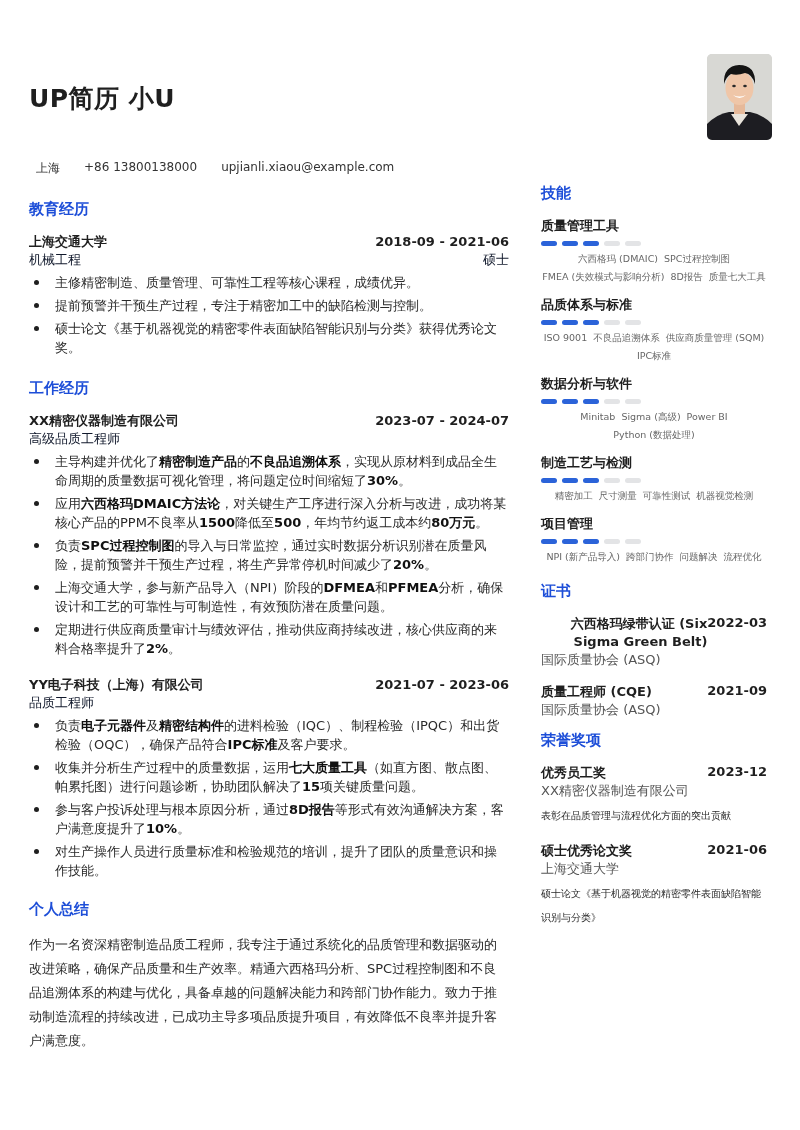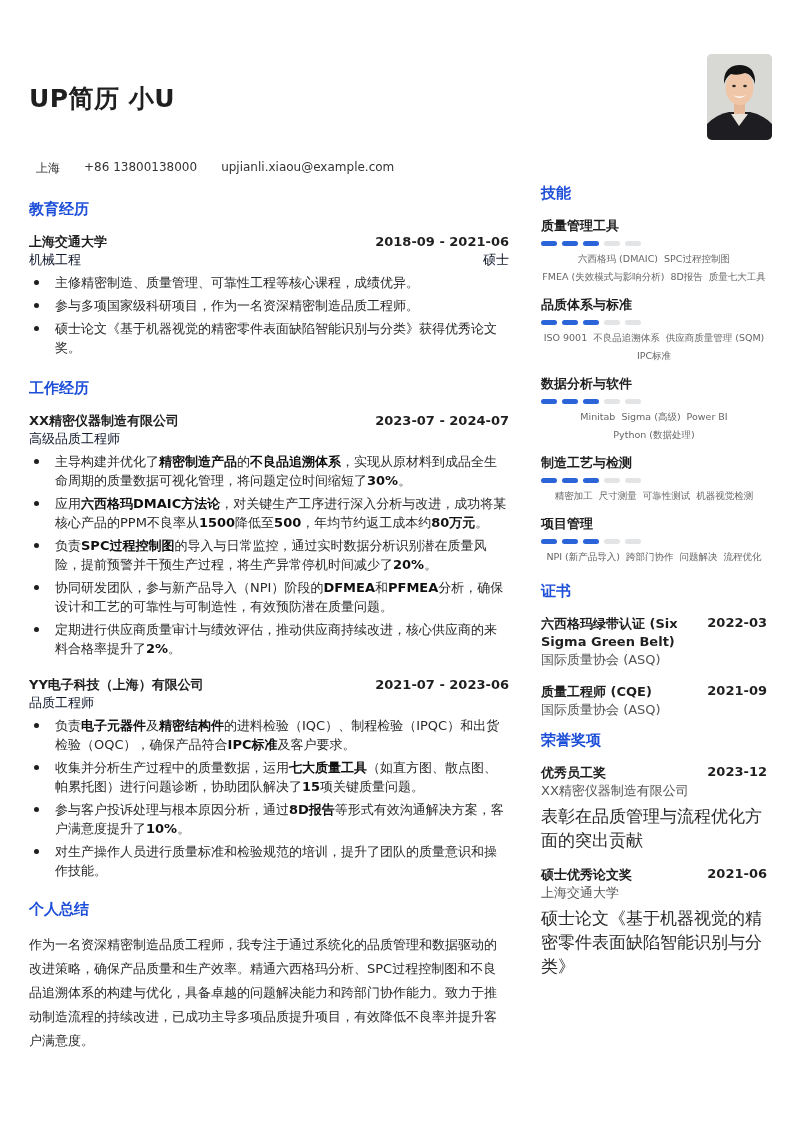--- a/index.html
+++ b/index.html
@@ -82,7 +82,7 @@
         </div>
         <ul class="bullets">
           <li>主修精密制造、质量管理、可靠性工程等核心课程，成绩优异。</li>
-          <li>参与多项国家级科研项目，作为一名资深精密制造品质工程师。</li>
+          <li>提前预警并干预生产过程，专注于精密加工中的缺陷检测与控制。</li>
           <li>硕士论文《基于机器视觉的精密零件表面缺陷智能识别与分类》获得优秀论文奖。</li>
         </ul>
       </div>

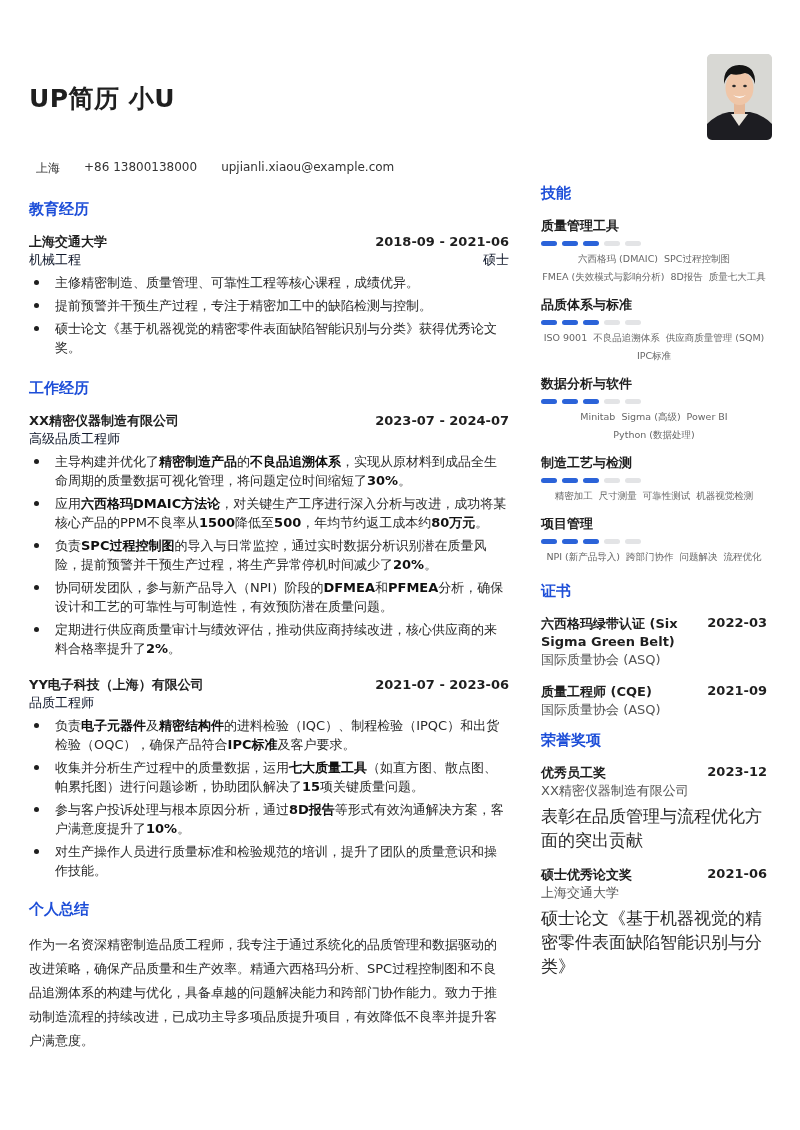--- a/index.html
+++ b/index.html
@@ -101,7 +101,7 @@
             <li><span>主导构建并优化了</span><b>精密制造产品</b><span>的</span><b>不良品追溯体系</b><span>，实现从原材料到成品全生命周期的质量数据可视化管理，将问题定位时间缩短了</span><b>30%</b><span>。</span></li>
             <li><span>应用</span><b>六西格玛DMAIC方法论</b><span>，对关键生产工序进行深入分析与改进，成功将某核心产品的PPM不良率从</span><b>1500</b><span>降低至</span><b>500</b><span>，年均节约返工成本约</span><b>80万元</b><span>。</span></li>
             <li><span>负责</span><b>SPC过程控制图</b><span>的导入与日常监控，通过实时数据分析识别潜在质量风险，提前预警并干预生产过程，将生产异常停机时间减少了</span><b>20%</b><span>。</span></li>
-            <li><span>协同研发团队，参与新产品导入（NPI）阶段的</span><b>DFMEA</b><span>和</span><b>PFMEA</b><span>分析，确保设计和工艺的可靠性与可制造性，有效预防潜在质量问题。</span></li>
+            <li><span>上海交通大学，参与新产品导入（NPI）阶段的</span><b>DFMEA</b><span>和</span><b>PFMEA</b><span>分析，确保设计和工艺的可靠性与可制造性，有效预防潜在质量问题。</span></li>
             <li><span>定期进行供应商质量审计与绩效评估，推动供应商持续改进，核心供应商的来料合格率提升了</span><b>2%</b><span>。</span></li>
           </ul>
       </div>

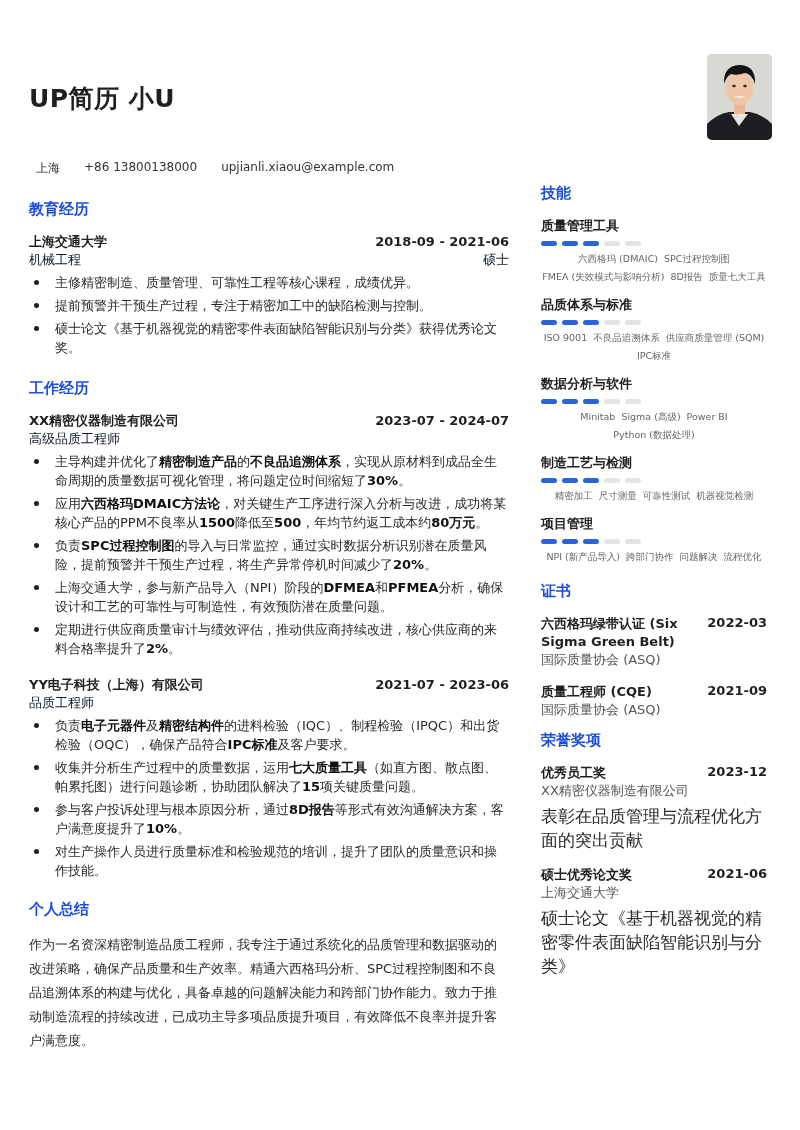--- a/index.html
+++ b/index.html
@@ -35,7 +35,7 @@
   .tags { display: flex; flex-wrap: wrap; column-gap: 6px; row-gap: 4px; font-size: 9.5px; color: #666; line-height: 14px; justify-content: center; }
 
   .cert { margin-bottom: 12px; }
-  .cert .row { align-items: flex-start; }
+  .cert .row { align-items: flex-start; text-align: right; }
   .cert-title { font-size: 13px; font-weight: bold; color: #1f1f1f; line-height: 18px; max-width: 170px; }
   .cert-org { font-size: 13px; color: #555; line-height: 18px; }
   .award-desc { font-size: 17px; color: #2a2a2a; line-height: 24px; margin-top: 4px; }

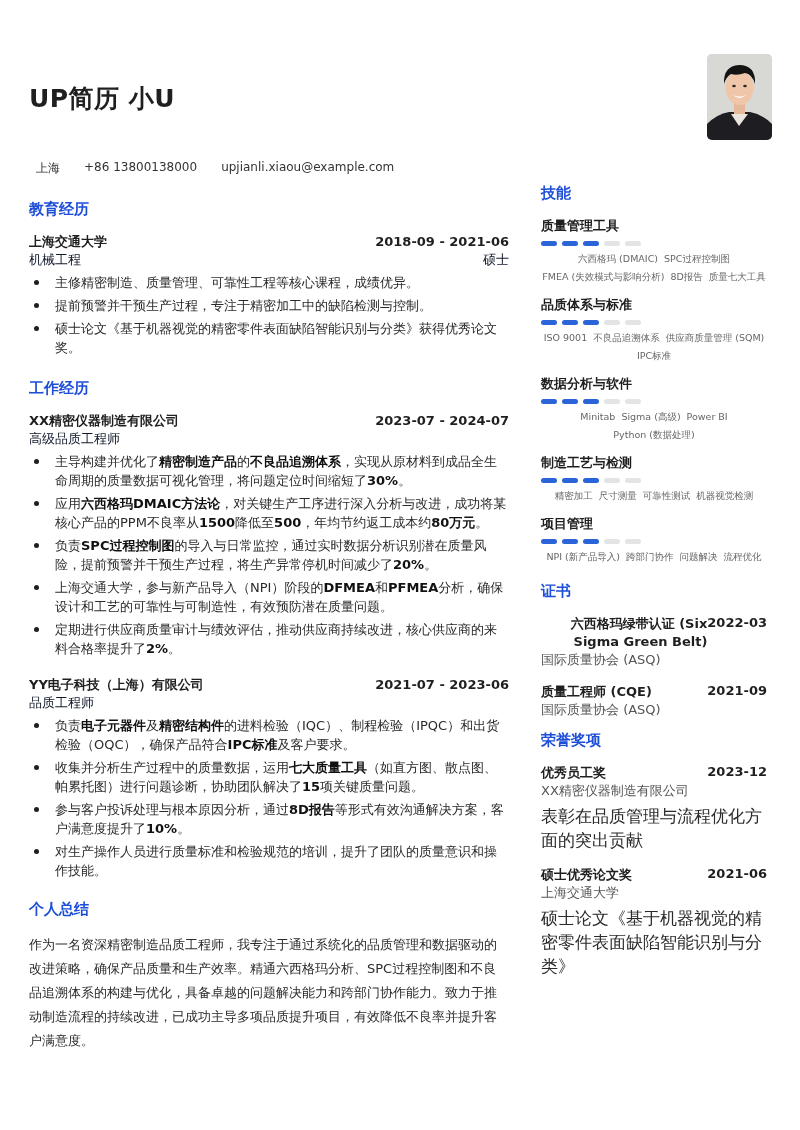--- a/index.html
+++ b/index.html
@@ -38,7 +38,7 @@
   .cert .row { align-items: flex-start; text-align: right; }
   .cert-title { font-size: 13px; font-weight: bold; color: #1f1f1f; line-height: 18px; max-width: 170px; }
   .cert-org { font-size: 13px; color: #555; line-height: 18px; }
-  .award-desc { font-size: 17px; color: #2a2a2a; line-height: 24px; margin-top: 4px; }
+  .award-desc { font-size: 10px; color: #2a2a2a; line-height: 24px; margin-top: 4px; }
 </style>
 </head>
 <body>

